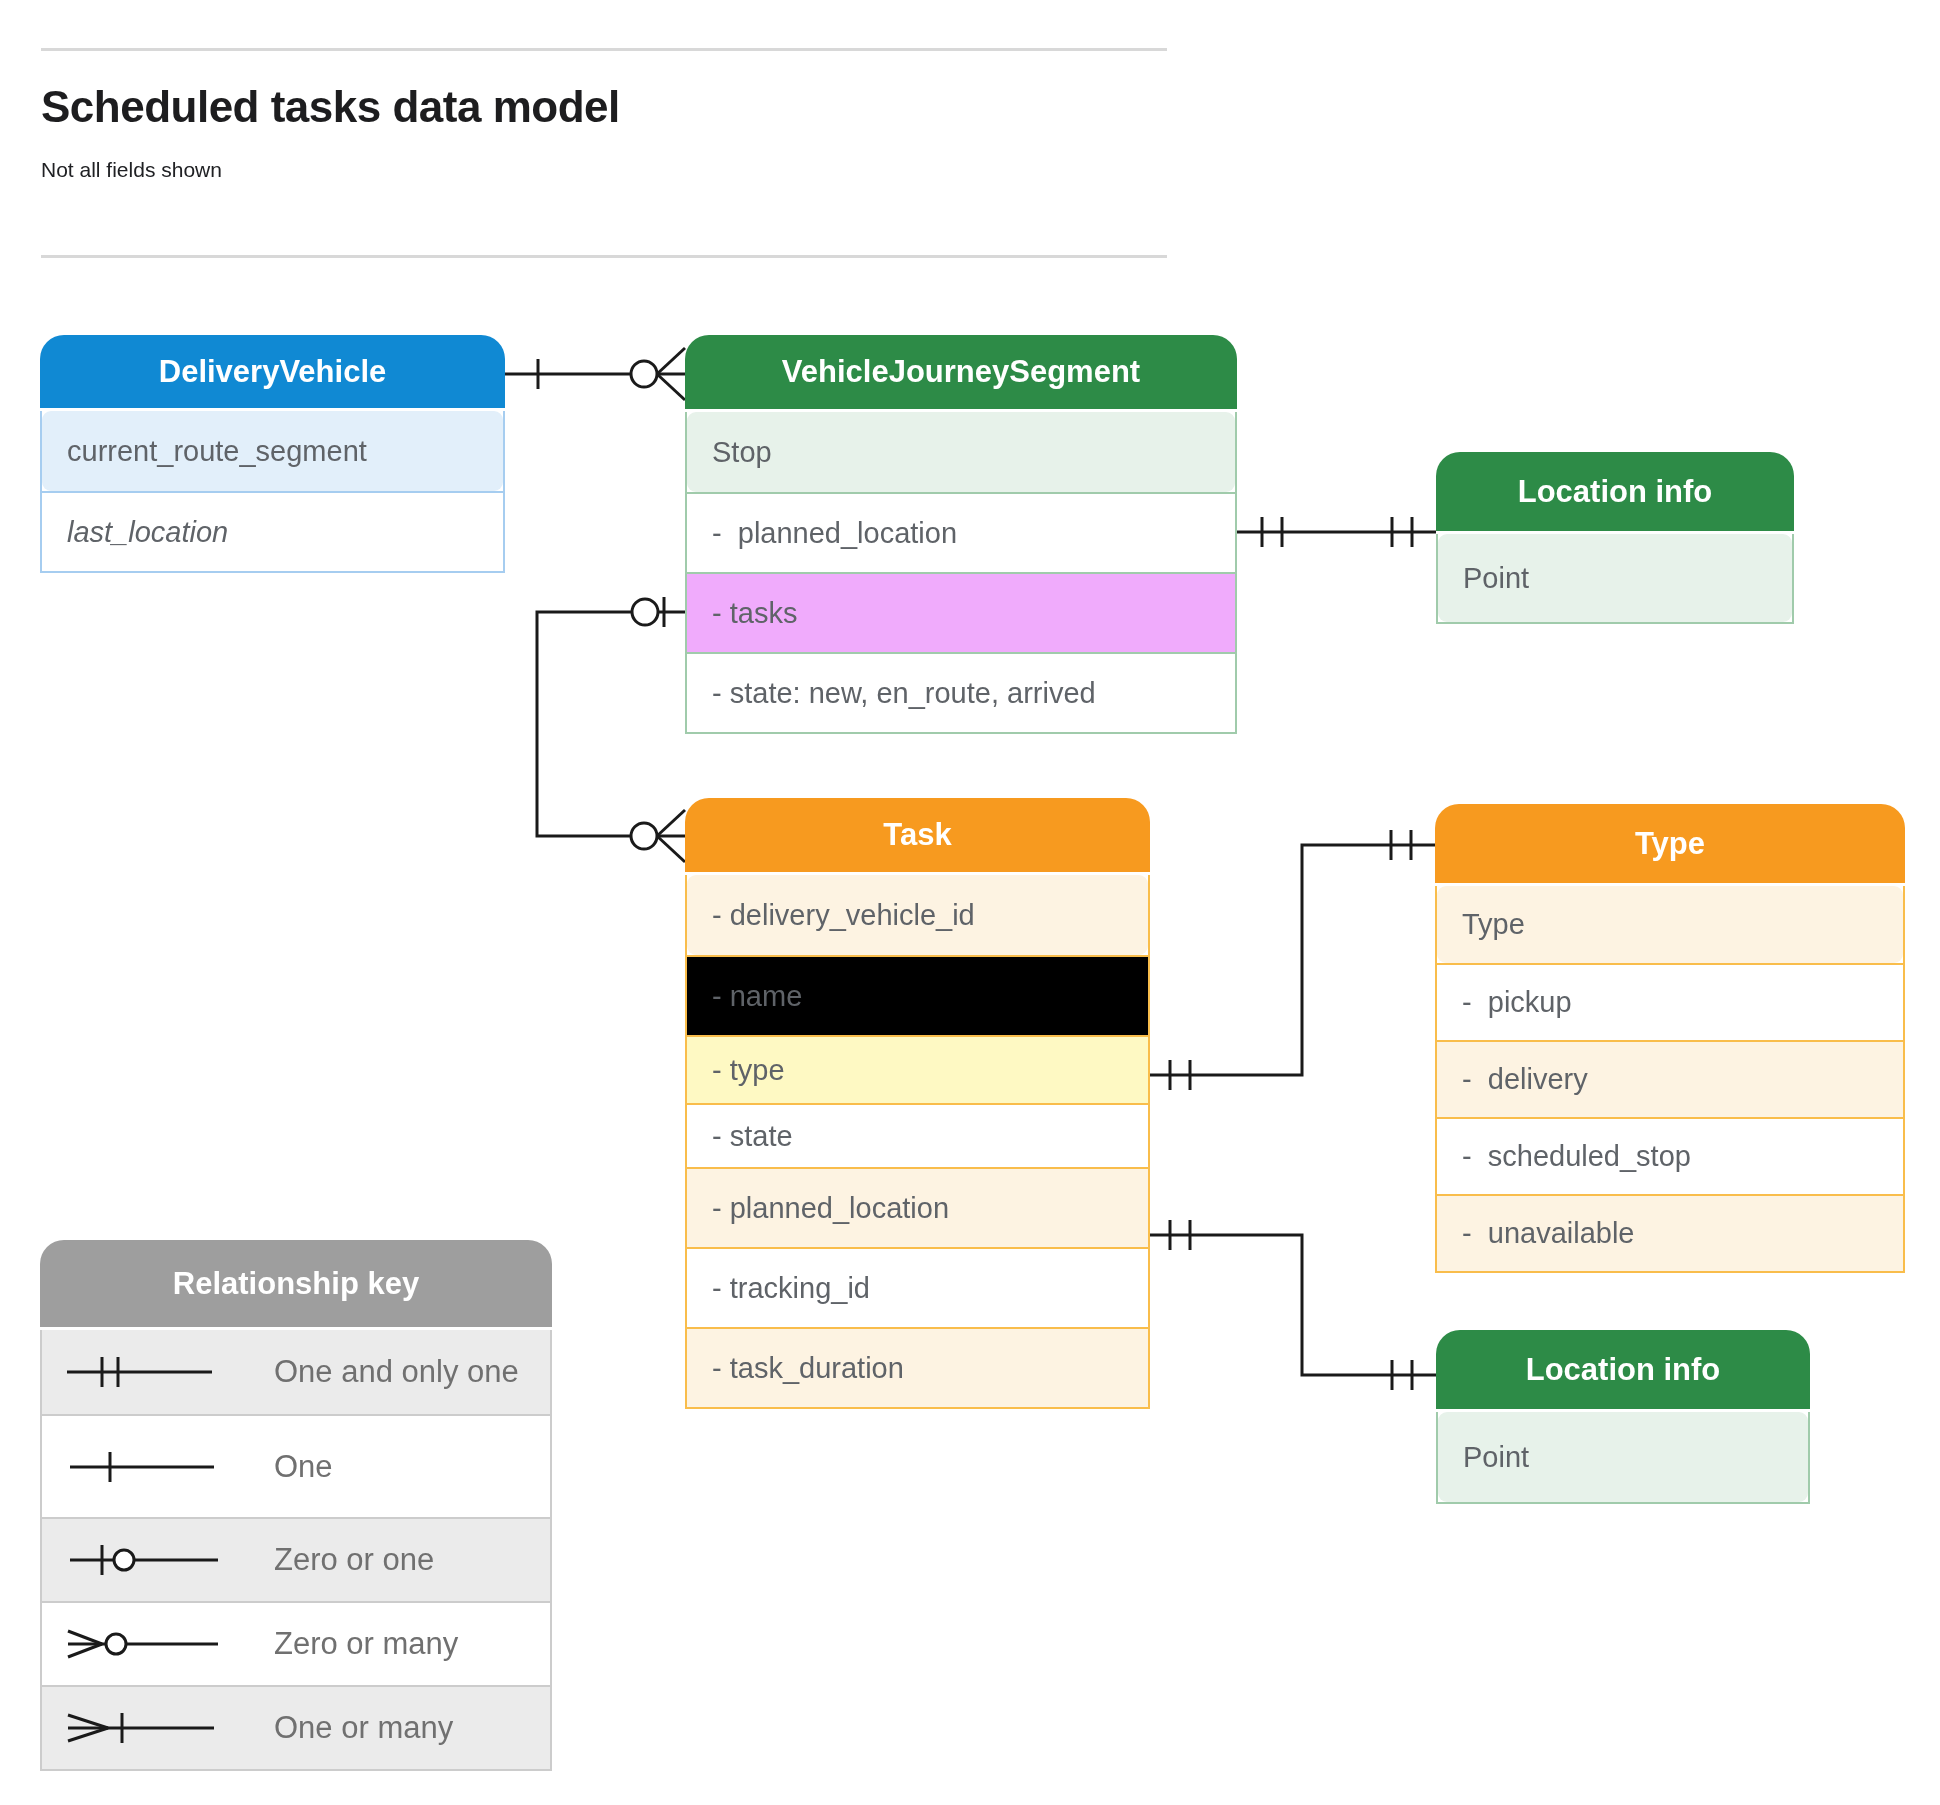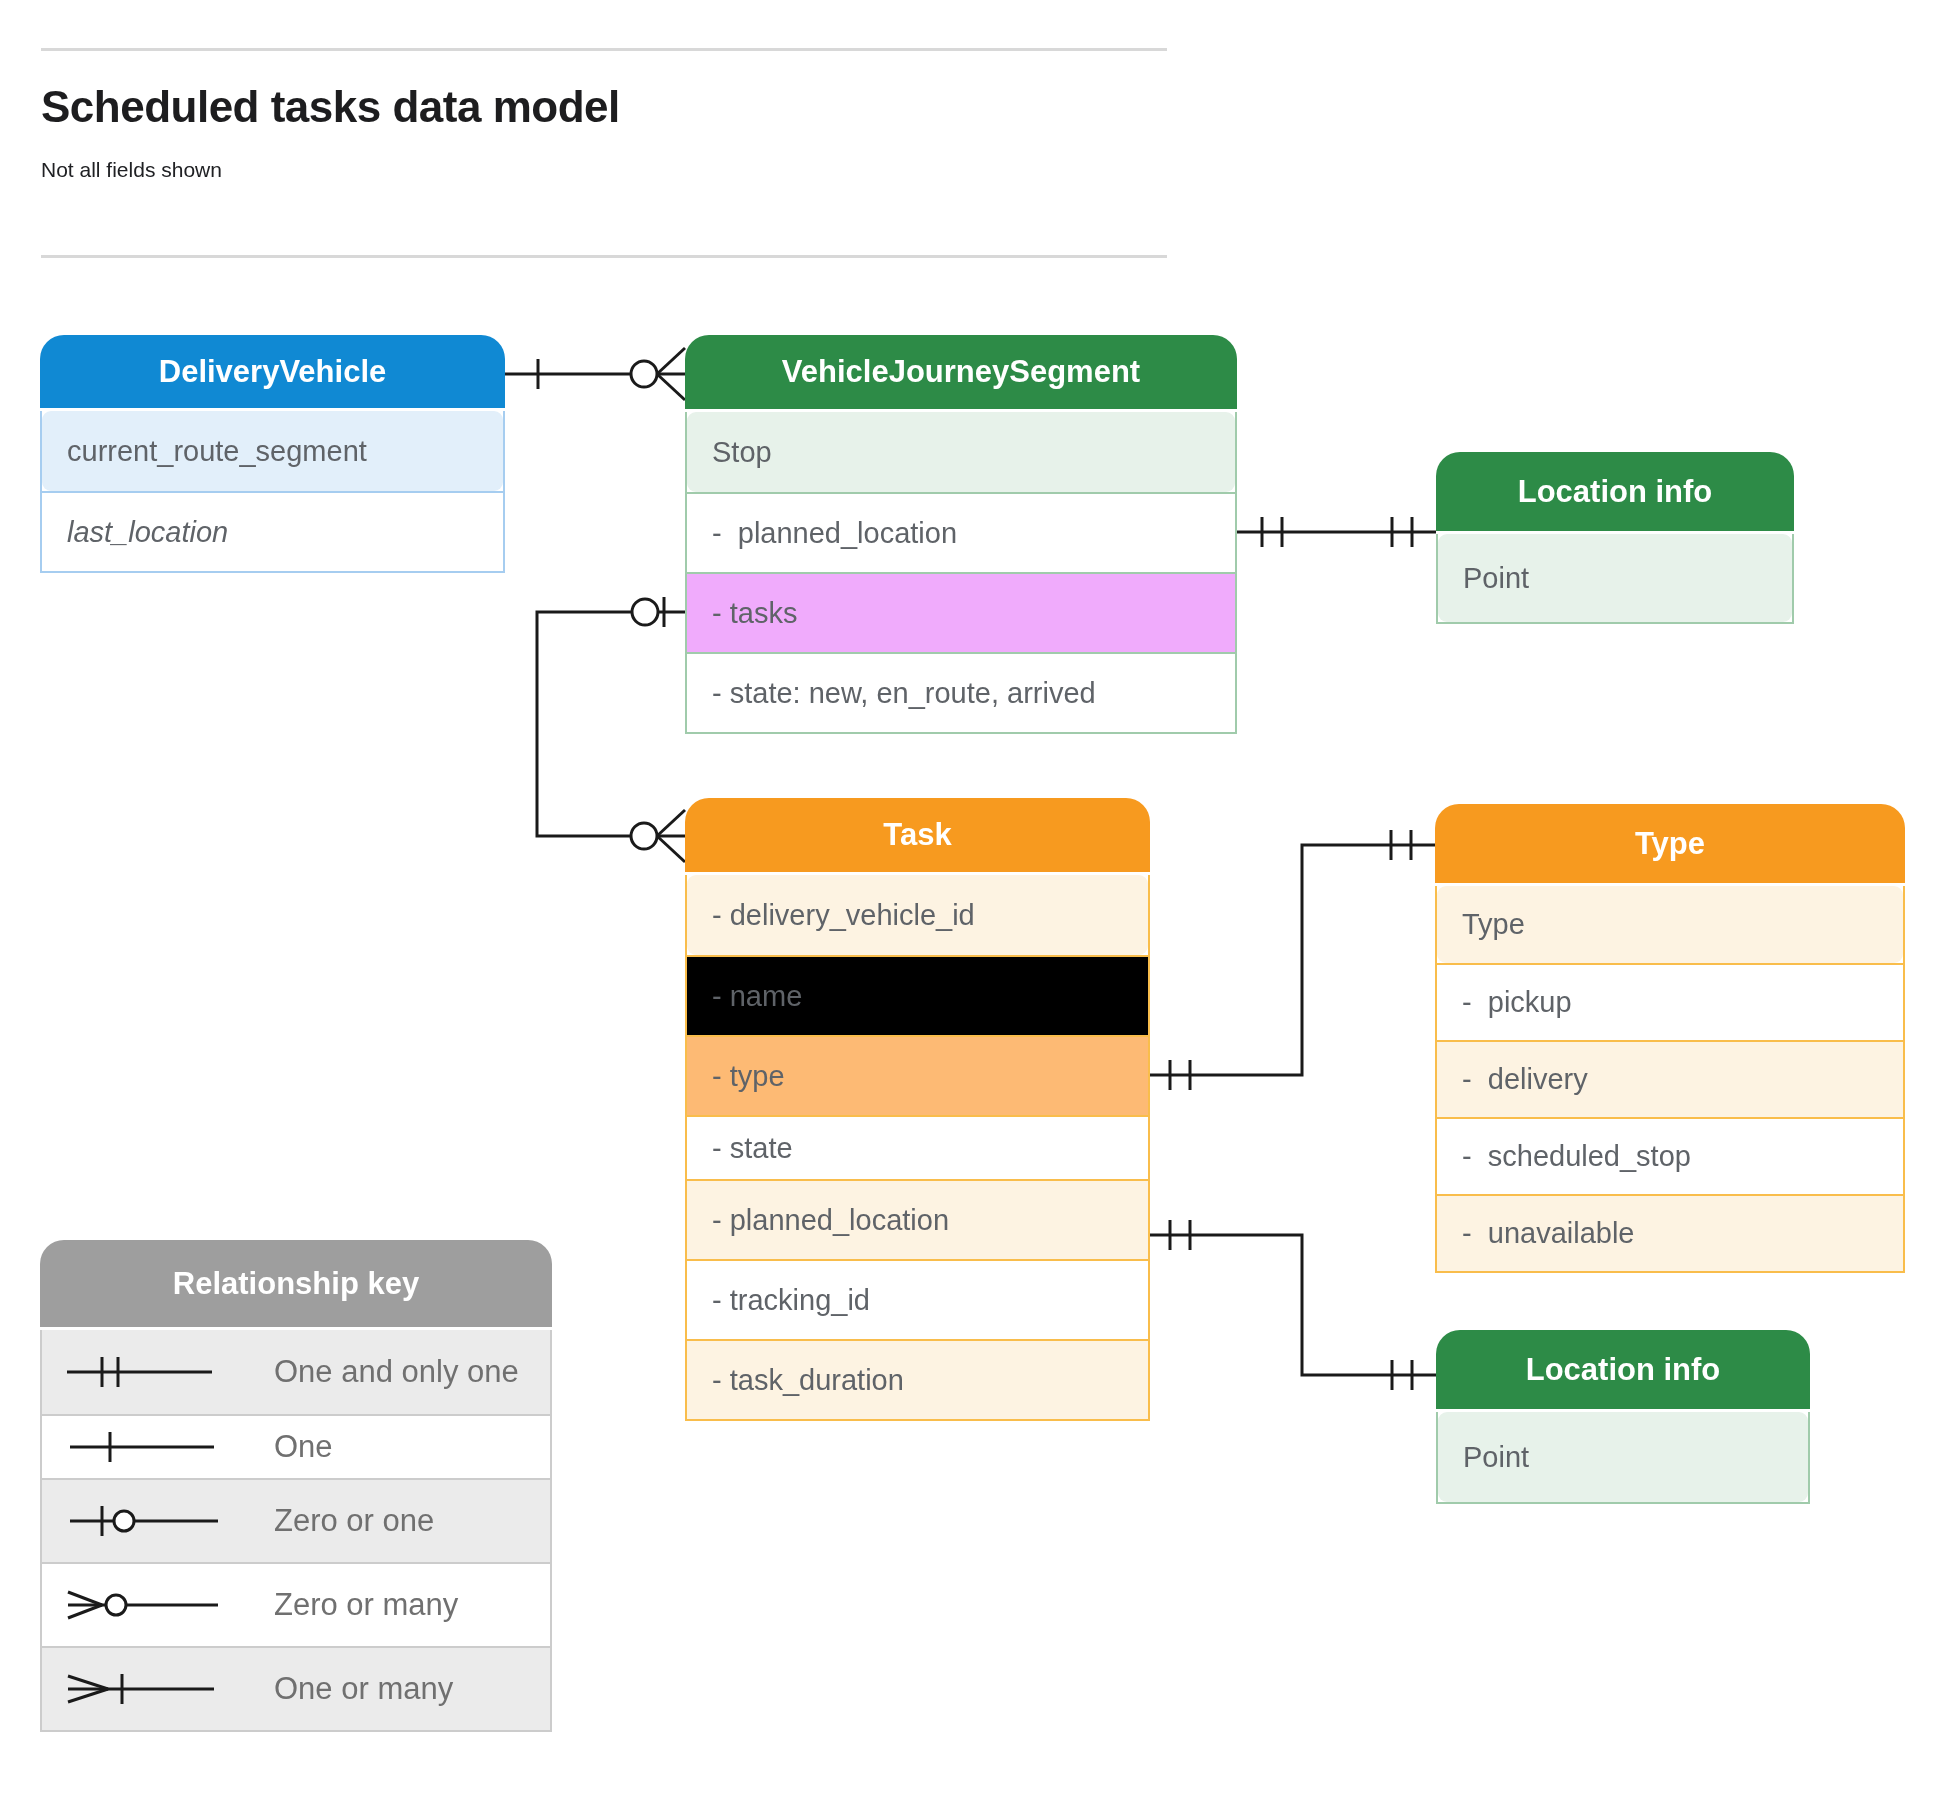--- a/index.html
+++ b/index.html
@@ -105,7 +105,7 @@
       <div class="entity-rows" style="border-color: rgb(249, 189, 75);">
         <div class="entity-row" style="height: 80px; background: rgb(253, 243, 226); border-color: rgb(249, 189, 75);">- delivery_vehicle_id</div>
         <div class="entity-row" style="height: 80px; background: #000000; border-color: rgb(249, 189, 75);">- name</div>
-        <div class="entity-row" style="height: 80px; background: #fdba74; border-color: rgb(249, 189, 75);">- type</div>
+        <div class="entity-row" style="height: 68px; background: #fef9c3; border-color: rgb(249, 189, 75);">- type</div>
         <div class="entity-row" style="height: 64px; background: rgb(255, 255, 255); border-color: rgb(249, 189, 75);">- state</div>
         <div class="entity-row" style="height: 80px; background: rgb(253, 243, 226); border-color: rgb(249, 189, 75);">- planned_location</div>
         <div class="entity-row" style="height: 80px; background: rgb(255, 255, 255); border-color: rgb(249, 189, 75);">- tracking_id</div>

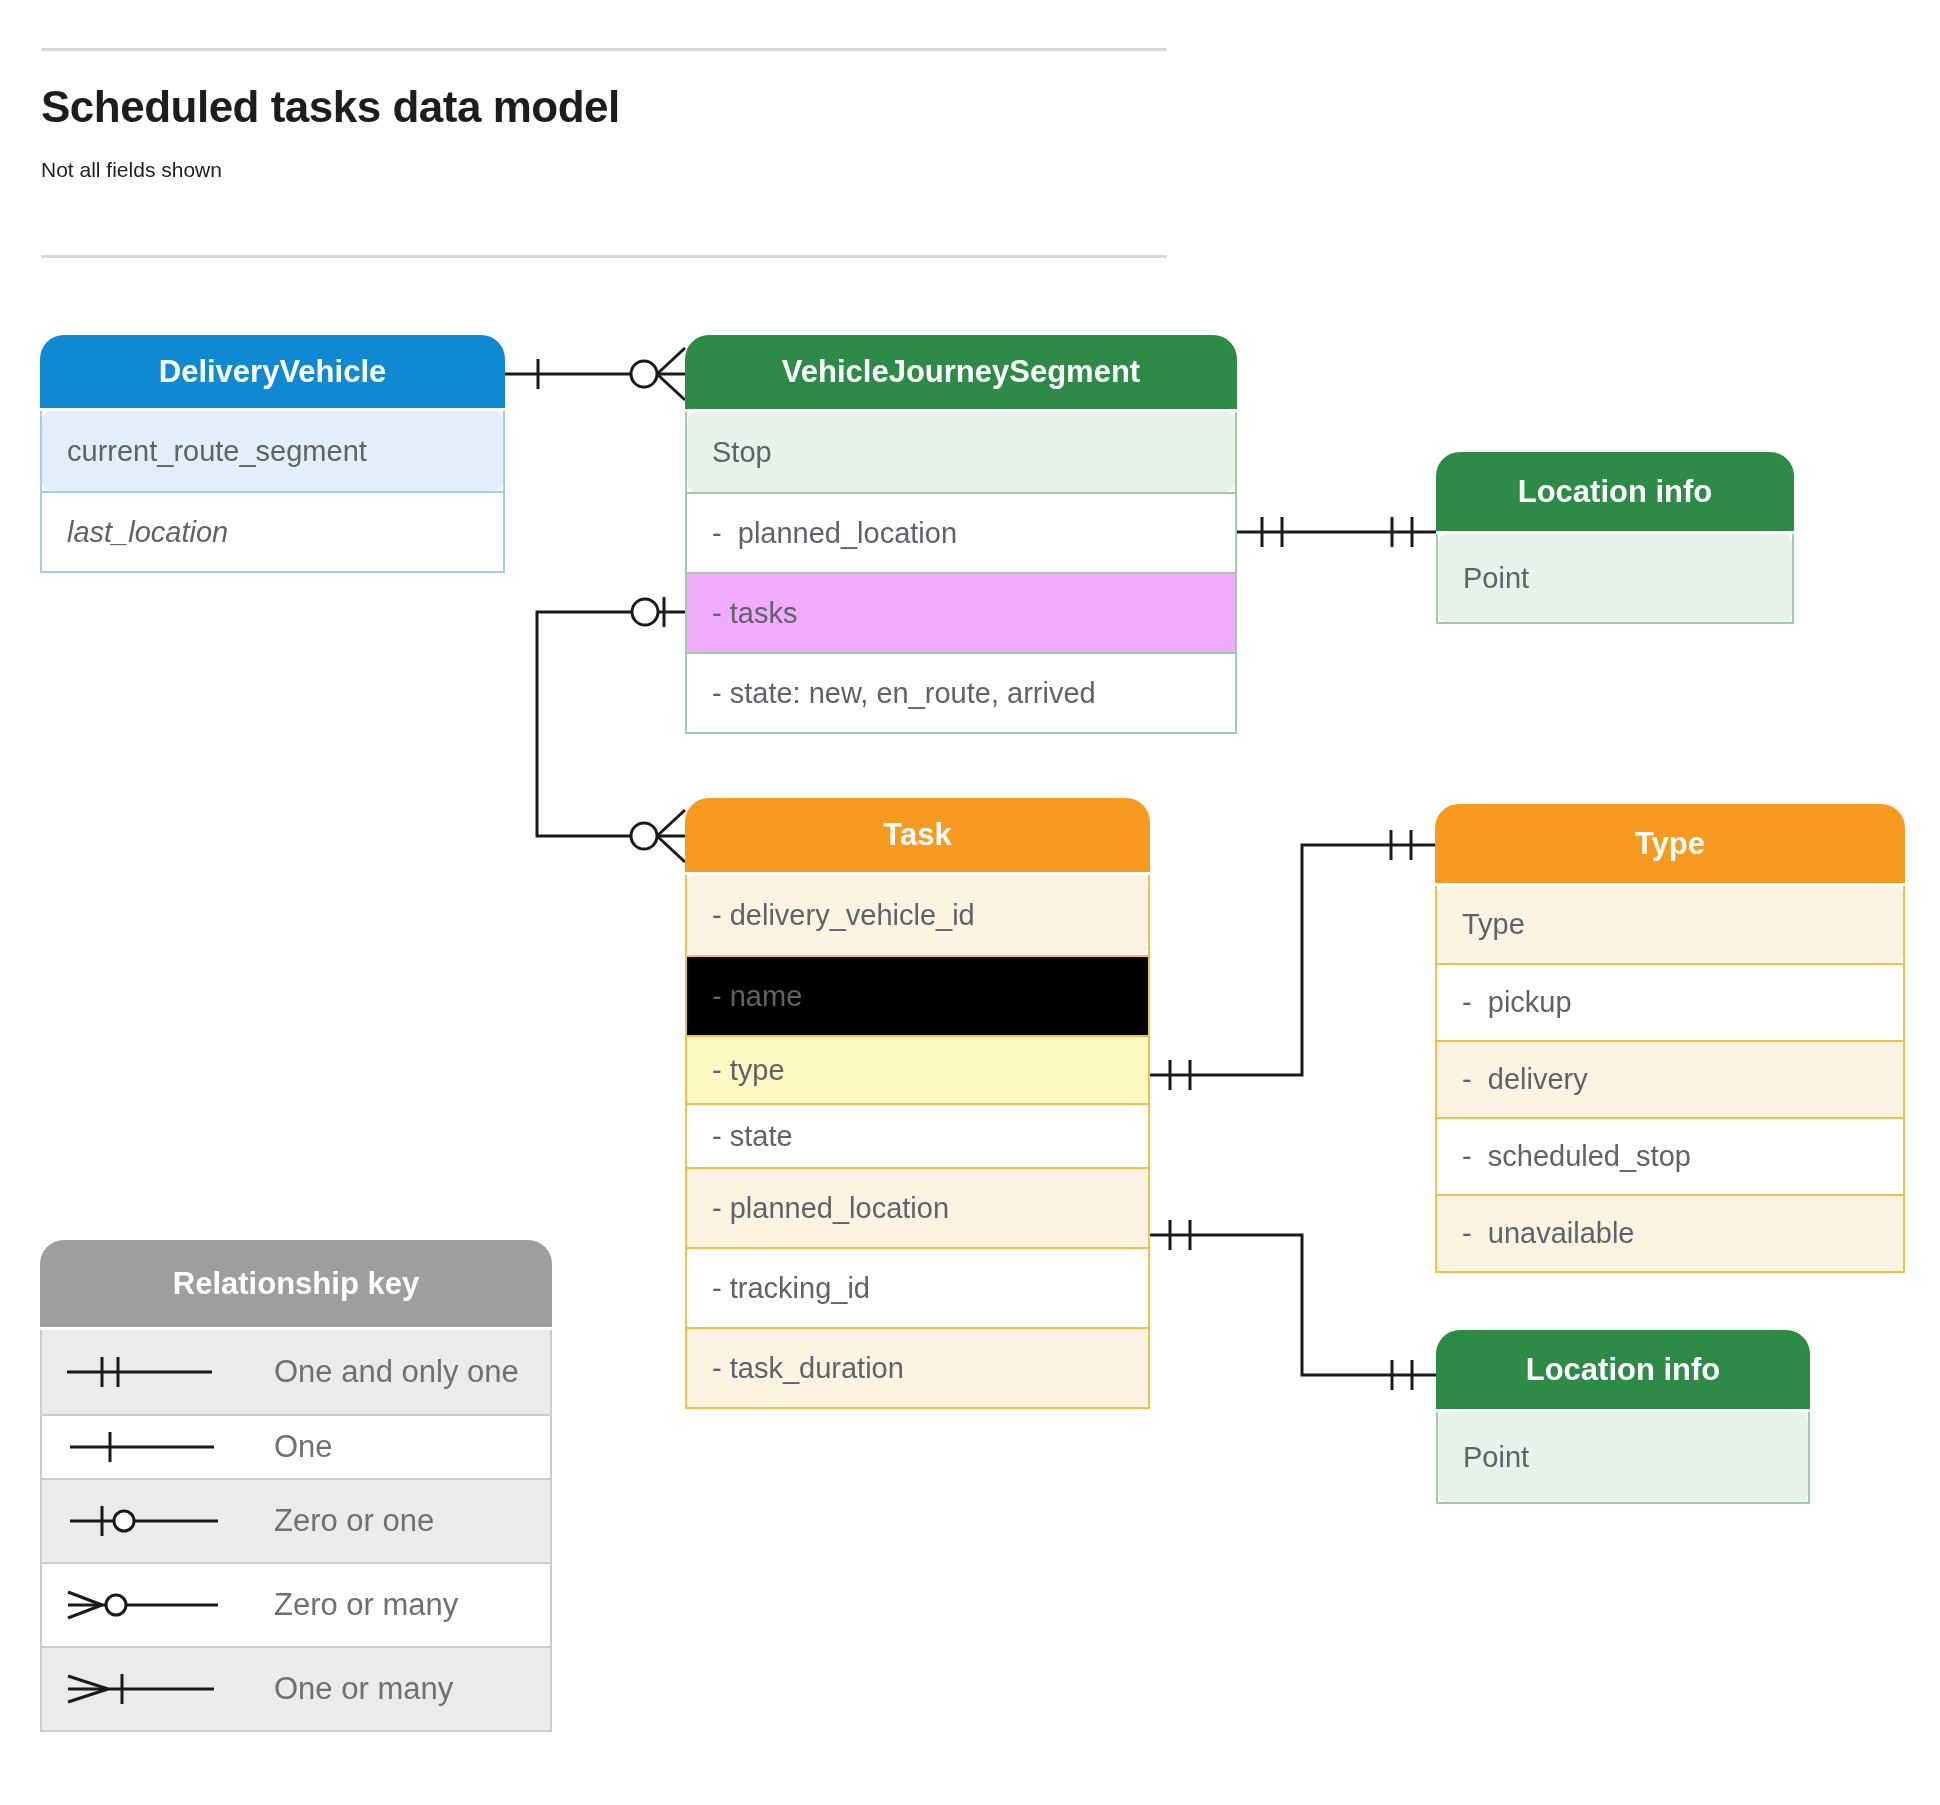--- a/index.html
+++ b/index.html
@@ -139,7 +139,7 @@
           </svg>
           <span class="key-label">One and only one</span>
         </div>
-        <div class="key-row" style="height: 64px; background: rgb(255, 255, 255);">
+        <div class="key-row" style="height: 103px; background: rgb(255, 255, 255);">
           <svg viewBox="0 0 170 44" width="170" height="44">
             <line x1="8" y1="22" x2="152" y2="22" stroke="#1a1a1a" stroke-width="3"></line>
             <line x1="48" y1="7" x2="48" y2="37" stroke="#1a1a1a" stroke-width="3"></line>

